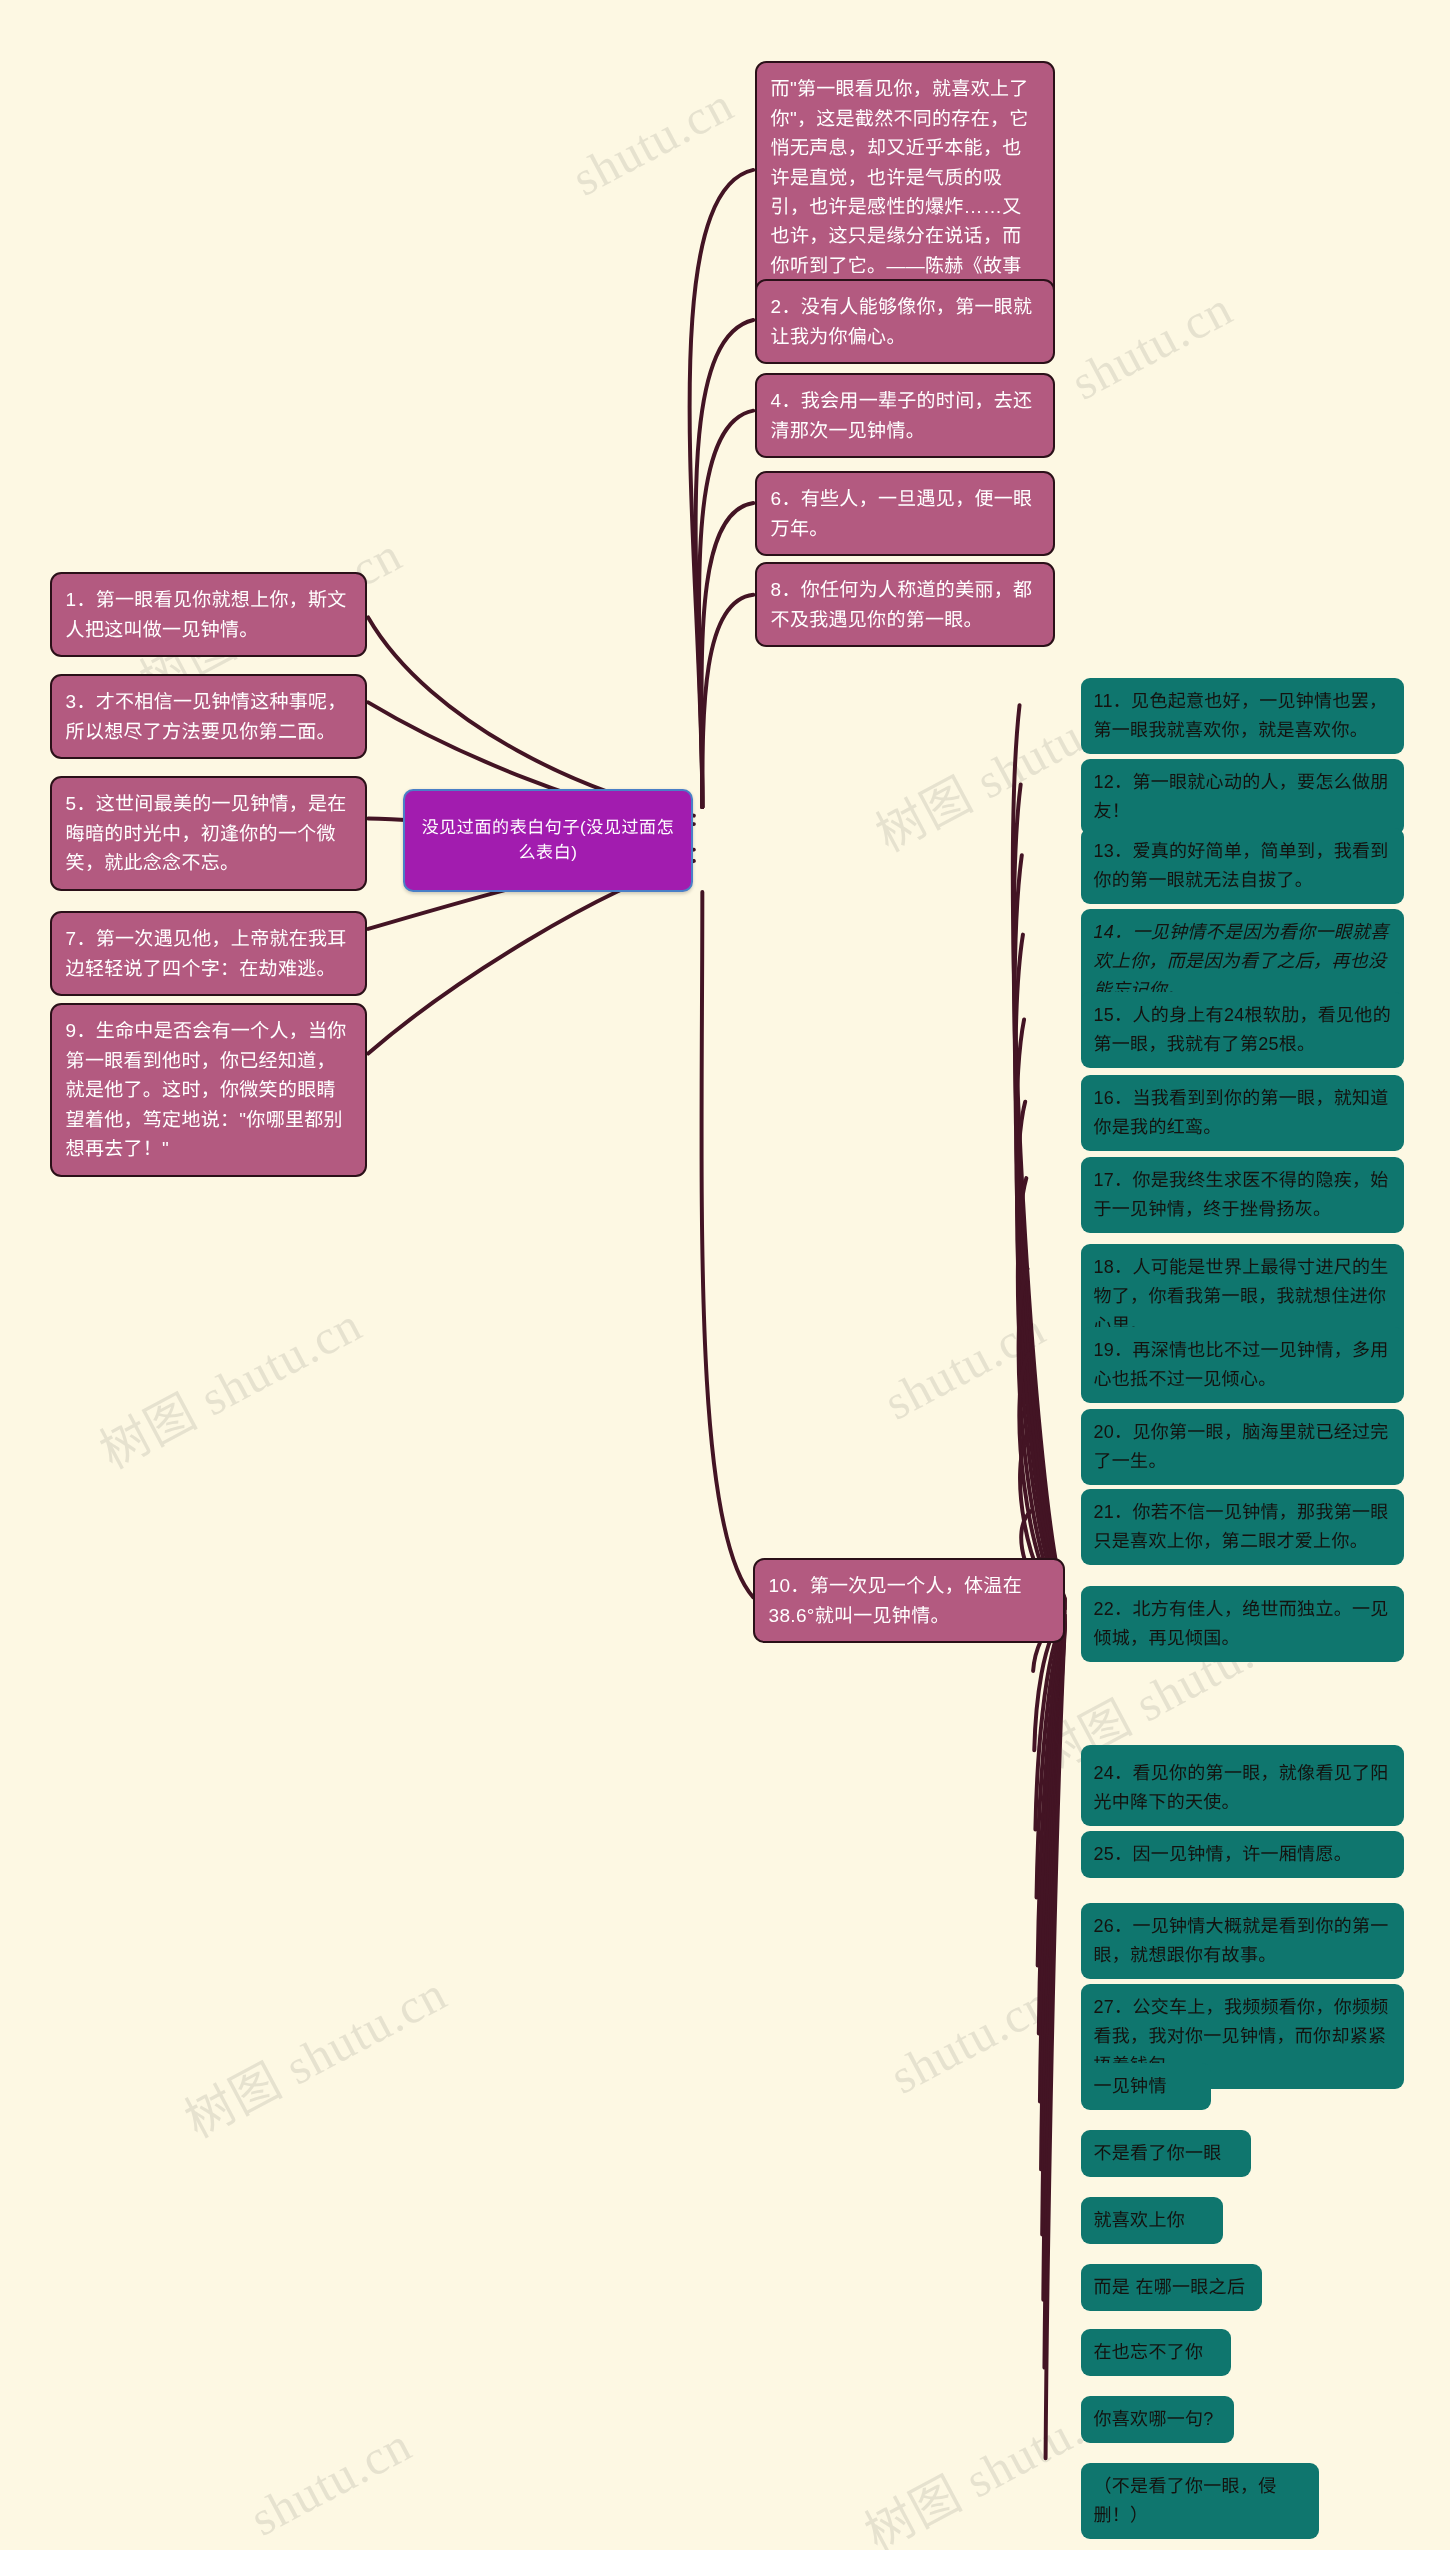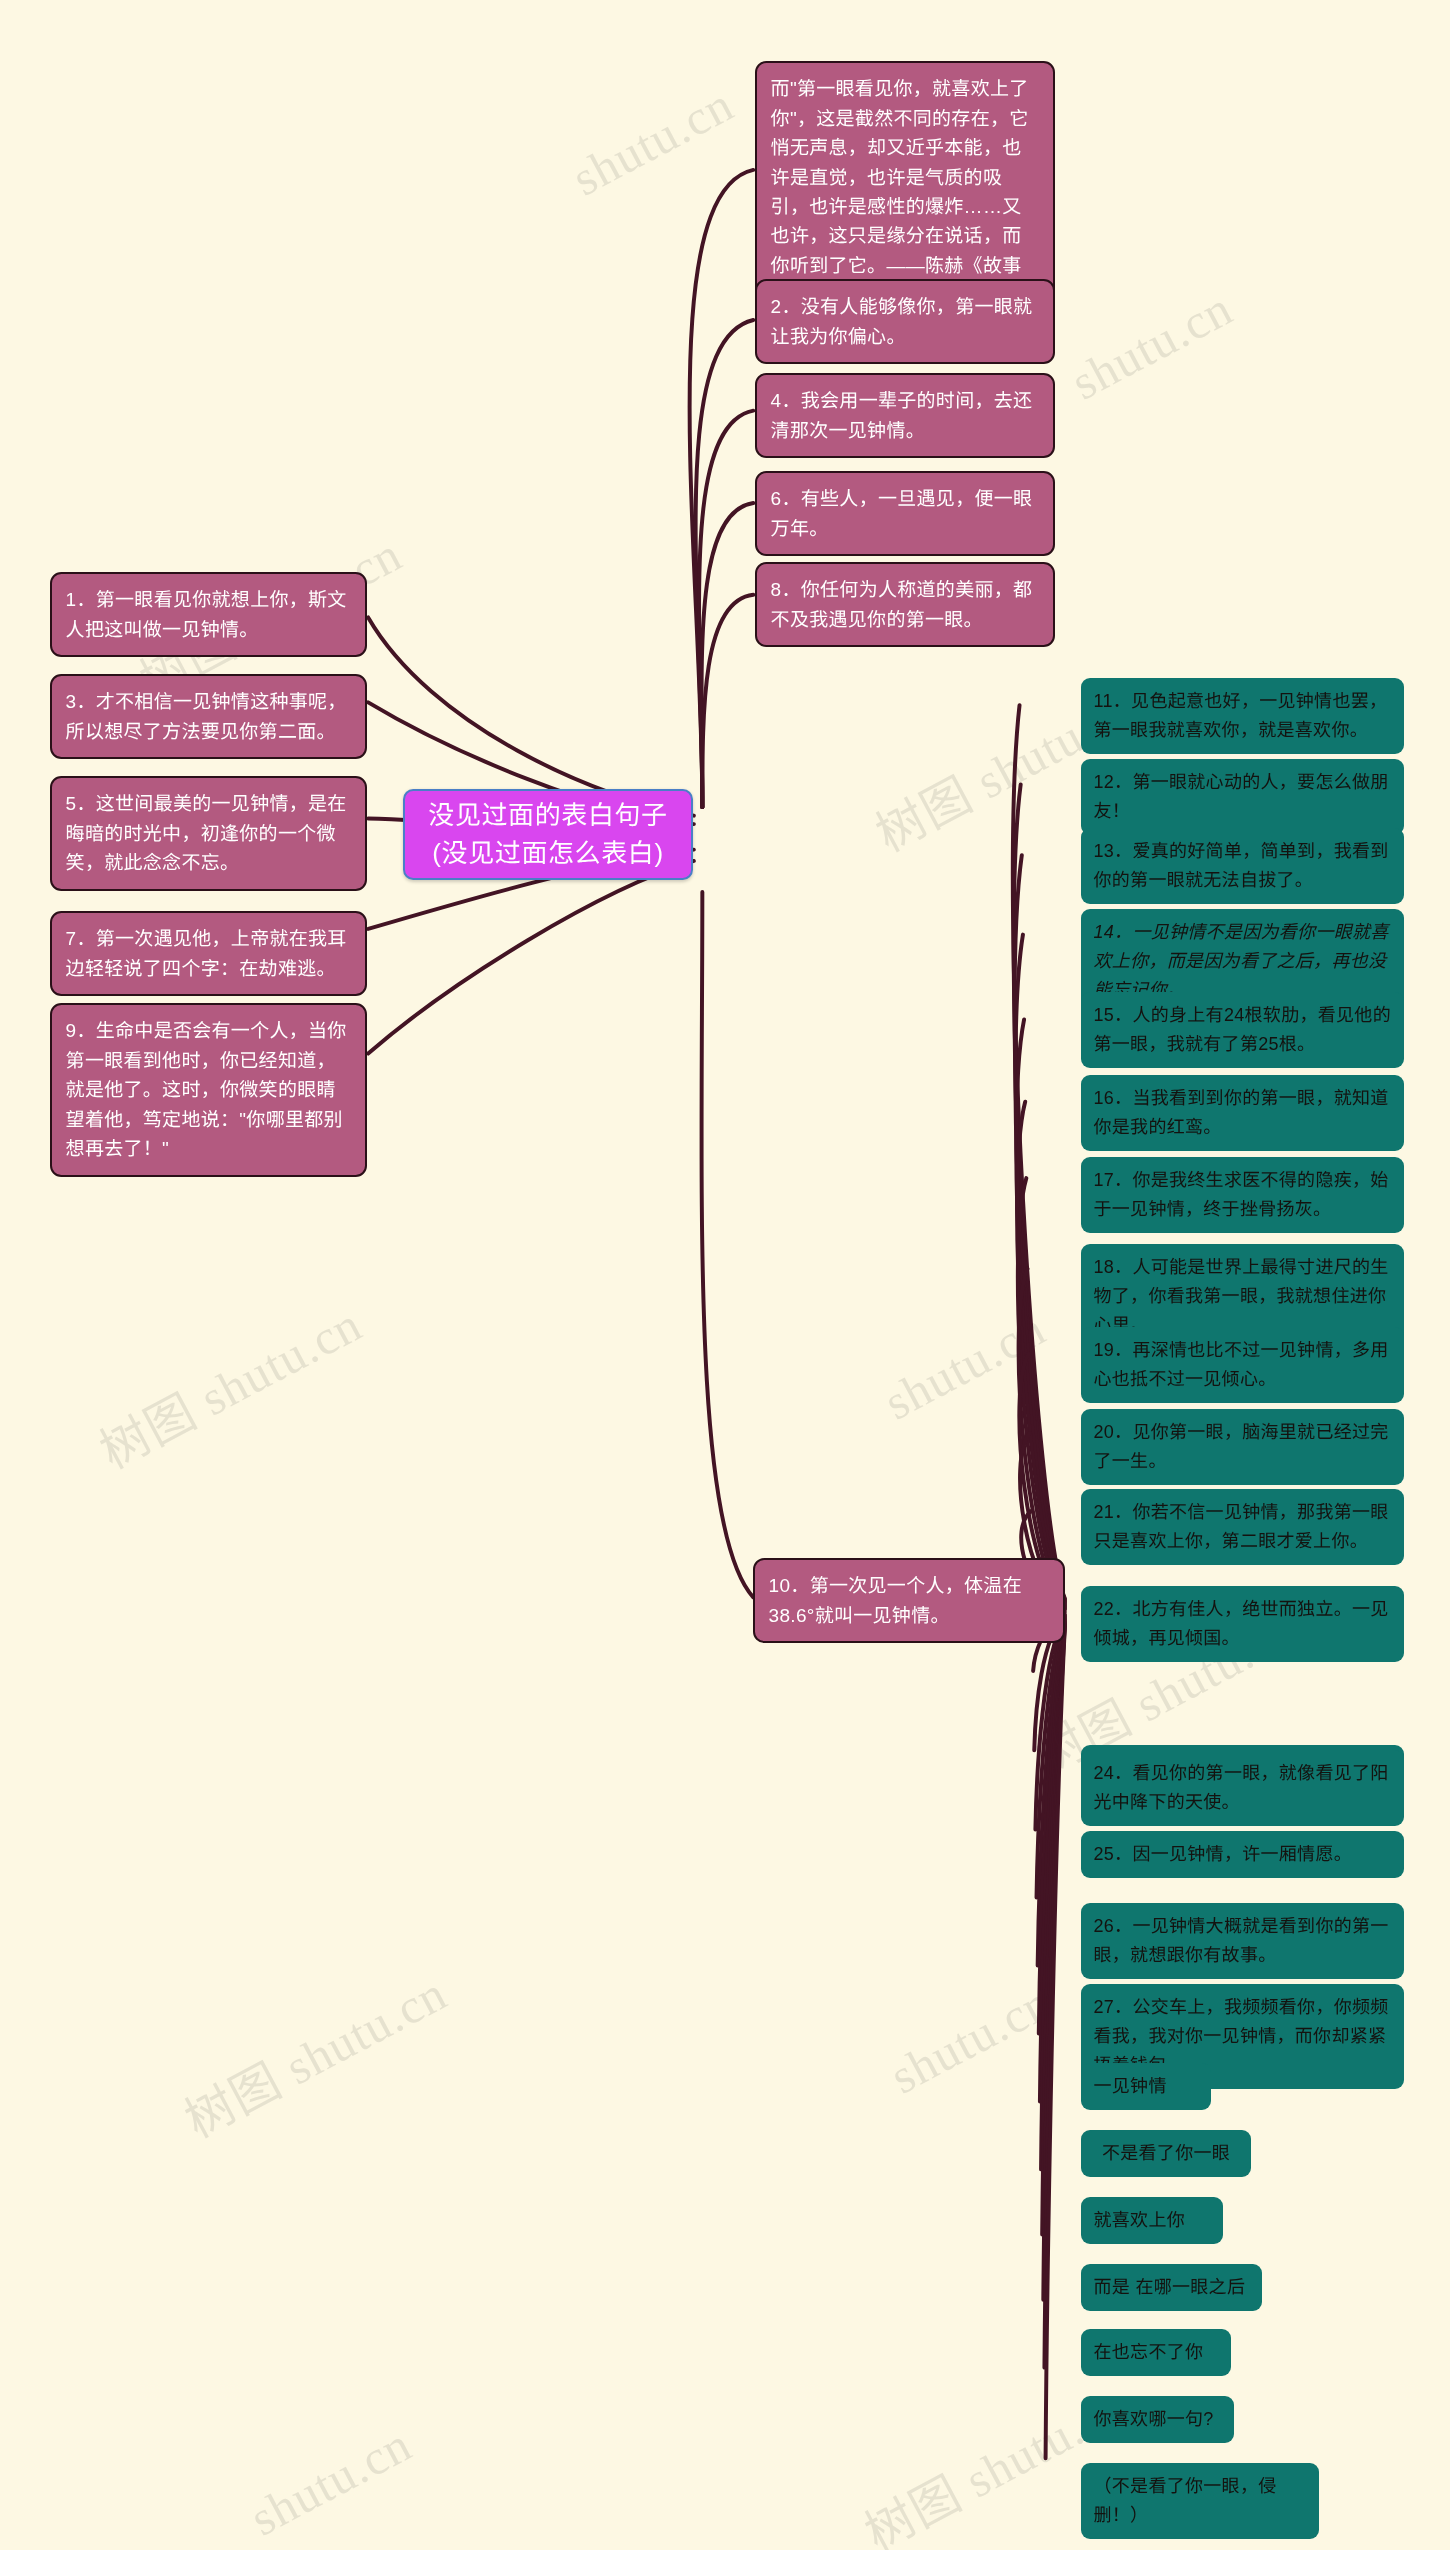--- a/index.html
+++ b/index.html
@@ -29,14 +29,14 @@
 
   
   .root{
-    background:#d946ef;
+    background:#a21caf;
     border:2.3px solid #4a7fc7;
     border-radius:10.2px;
     color:#ffffff;
-    font-size:26px;
+    font-size:17px;
     line-height:1.45;
     text-align:center;
-    padding:6px 16px;
+    padding:25px 16px;
     box-shadow:0 1.7px 3.4px rgba(0,0,0,.18);
     letter-spacing:0.6px;
   }

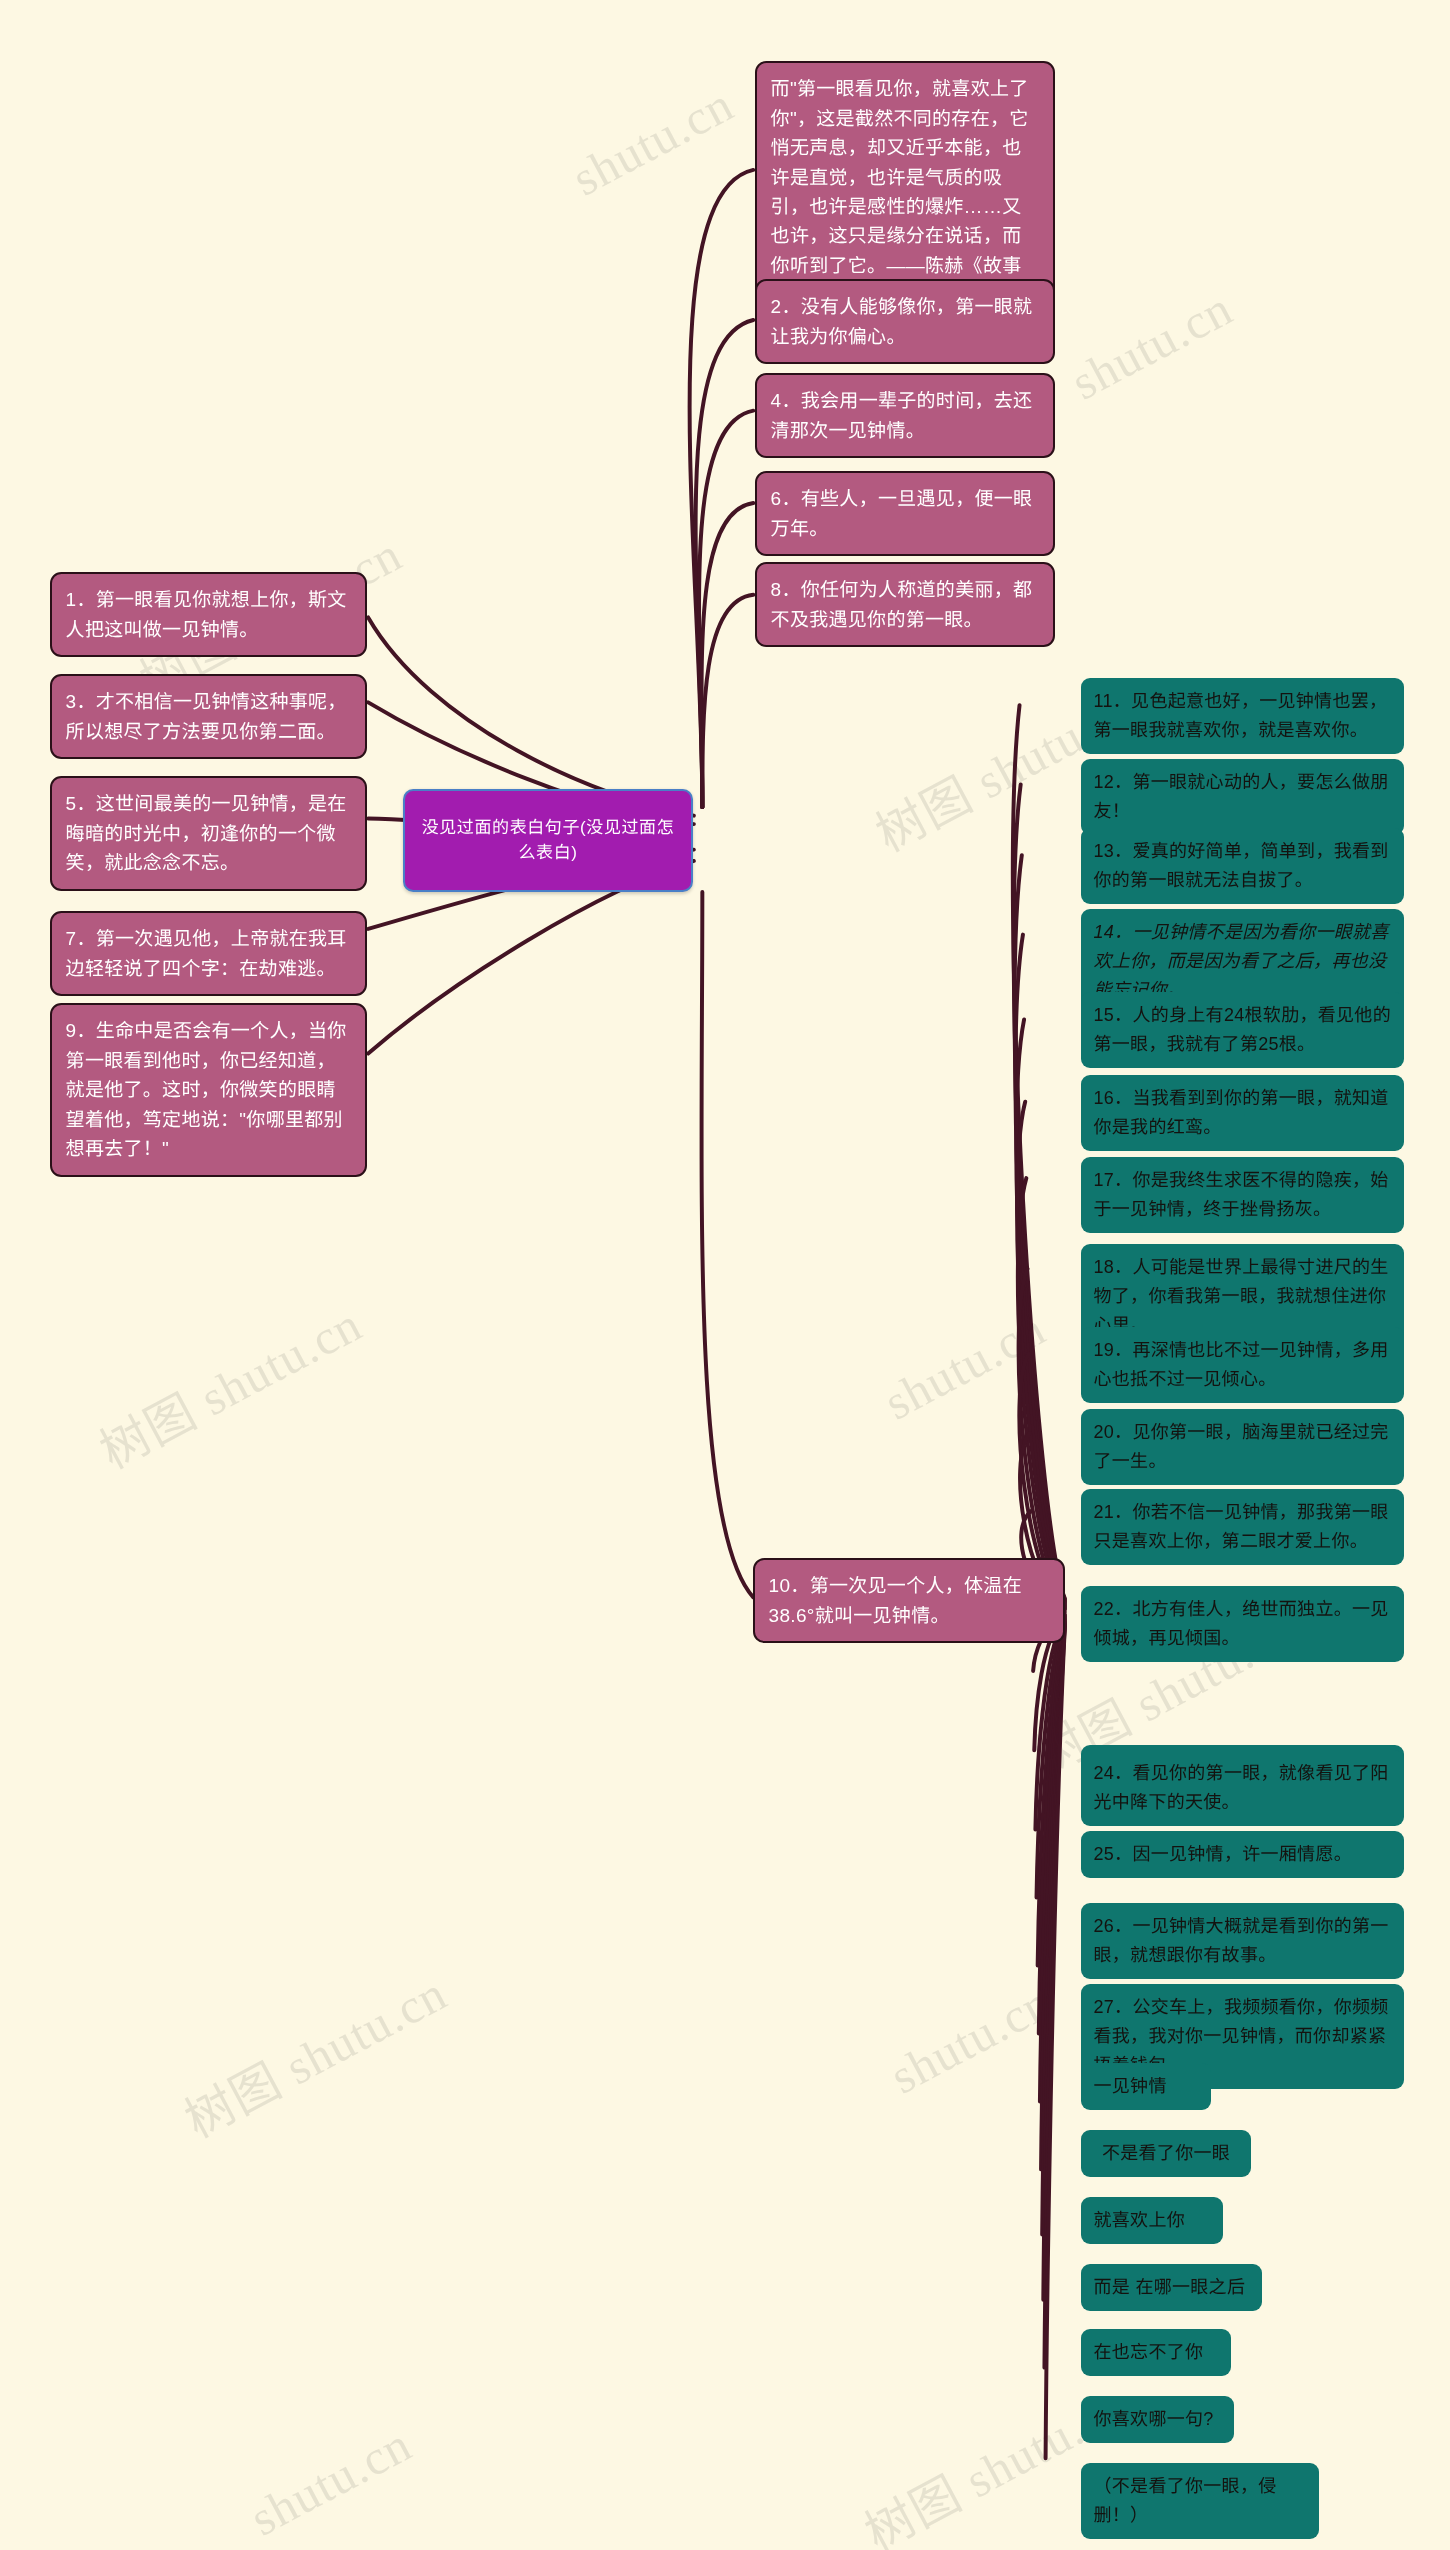--- a/index.html
+++ b/index.html
@@ -165,7 +165,7 @@
   <div class="node leaf" style="left:1081px;top:1903px;width:323px;">26．一见钟情大概就是看到你的第一眼，就想跟你有故事。</div>
   <div class="node leaf" style="left:1081px;top:1984px;width:323px;">27．公交车上，我频频看你，你频频看我，我对你一见钟情，而你却紧紧捂着钱包。</div>
   <div class="node leaf" style="left:1081px;top:2063px;width:130px;">一见钟情</div>
-  <div class="node leaf" style="left:1081px;top:2130px;width:170px;text-align:center;">不是看了你一眼</div>
+  <div class="node leaf" style="left:1081px;top:2130px;width:170px;">不是看了你一眼</div>
   <div class="node leaf" style="left:1081px;top:2197px;width:142px;">就喜欢上你</div>
   <div class="node leaf" style="left:1081px;top:2264px;width:181px;">而是 在哪一眼之后</div>
   <div class="node leaf" style="left:1081px;top:2329px;width:150px;">在也忘不了你</div>

